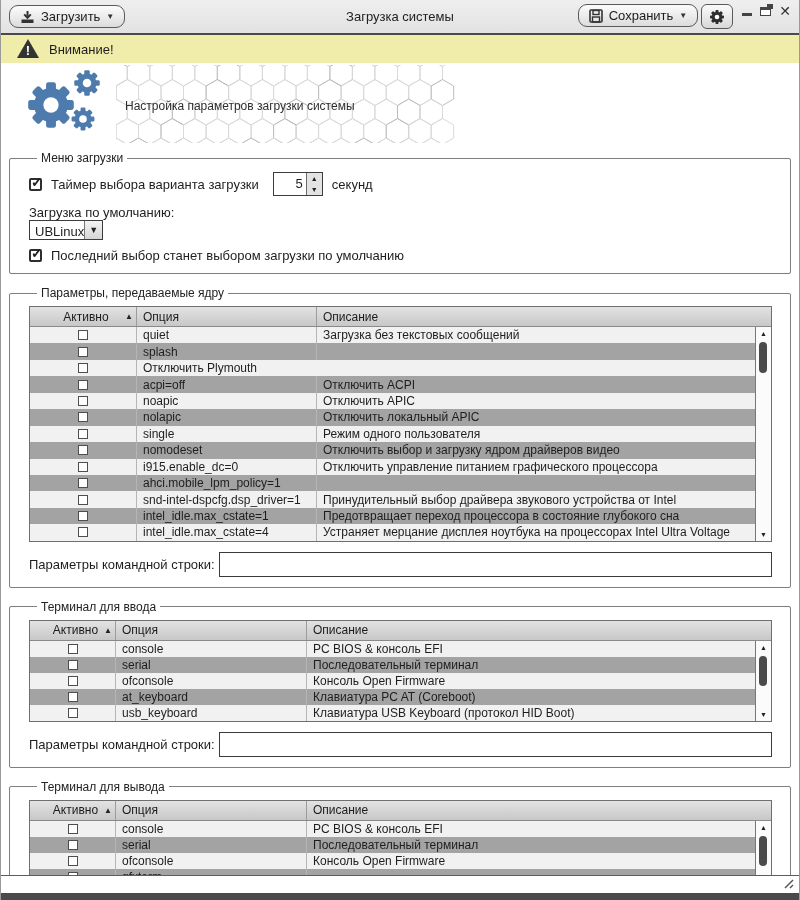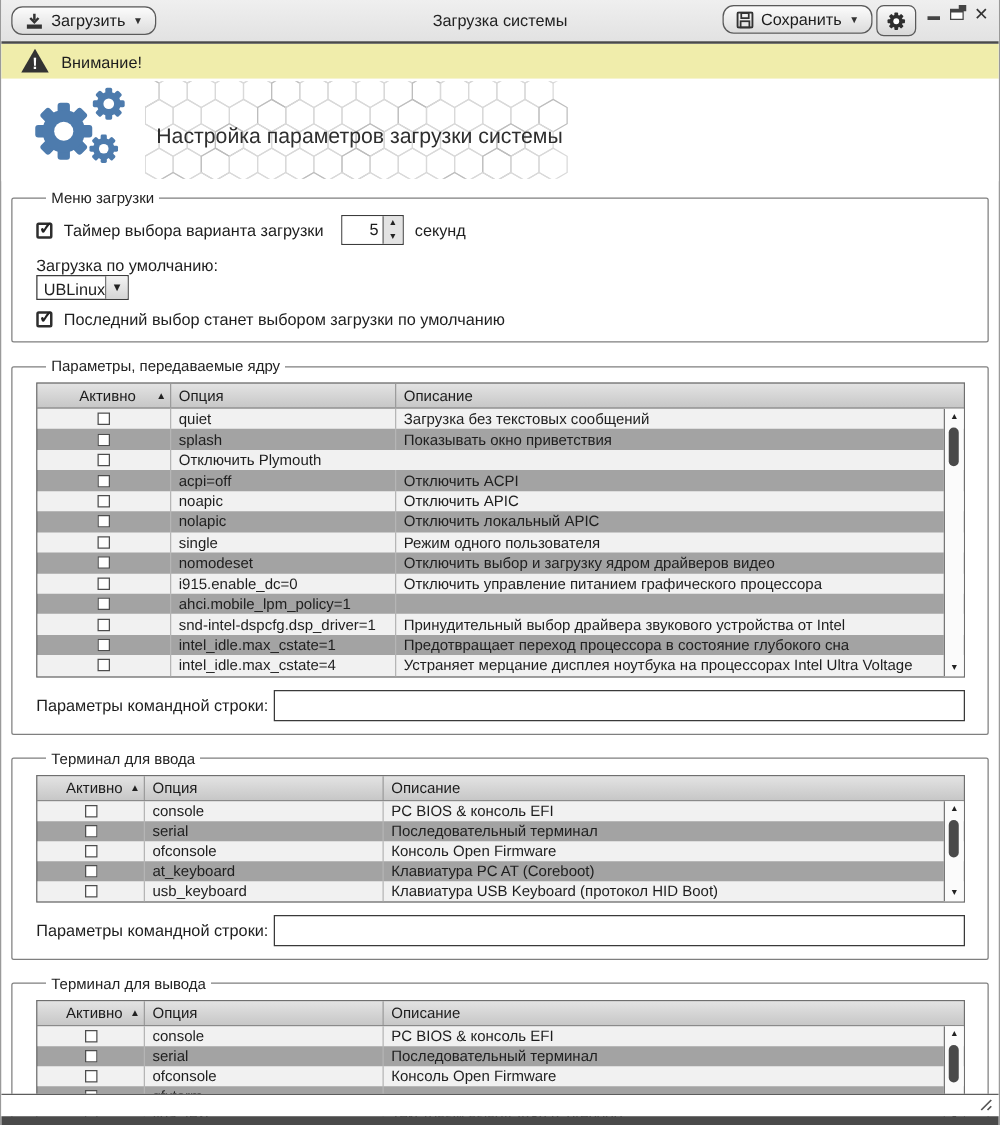--- a/index.html
+++ b/index.html
@@ -46,7 +46,7 @@
   .banner { height: 82px; position: relative; background: #fff; }
   #hex-svg { position: absolute; left: 115px; top: 2px; overflow: hidden; }
   #gears-svg { position: absolute; left: 20px; top: 8px; overflow: visible; }
-  .banner-title { position: absolute; left: 124px; top: 36px; font-size: 17px; color: #2e2e2e; }
+  .banner-title { position: absolute; left: 124px; top: 36px; font-size: 12px; color: #2e2e2e; }
   
   fieldset {
     margin: 6px 8px 0 8px; border: 1px solid #7f7f7f; border-radius: 2px;

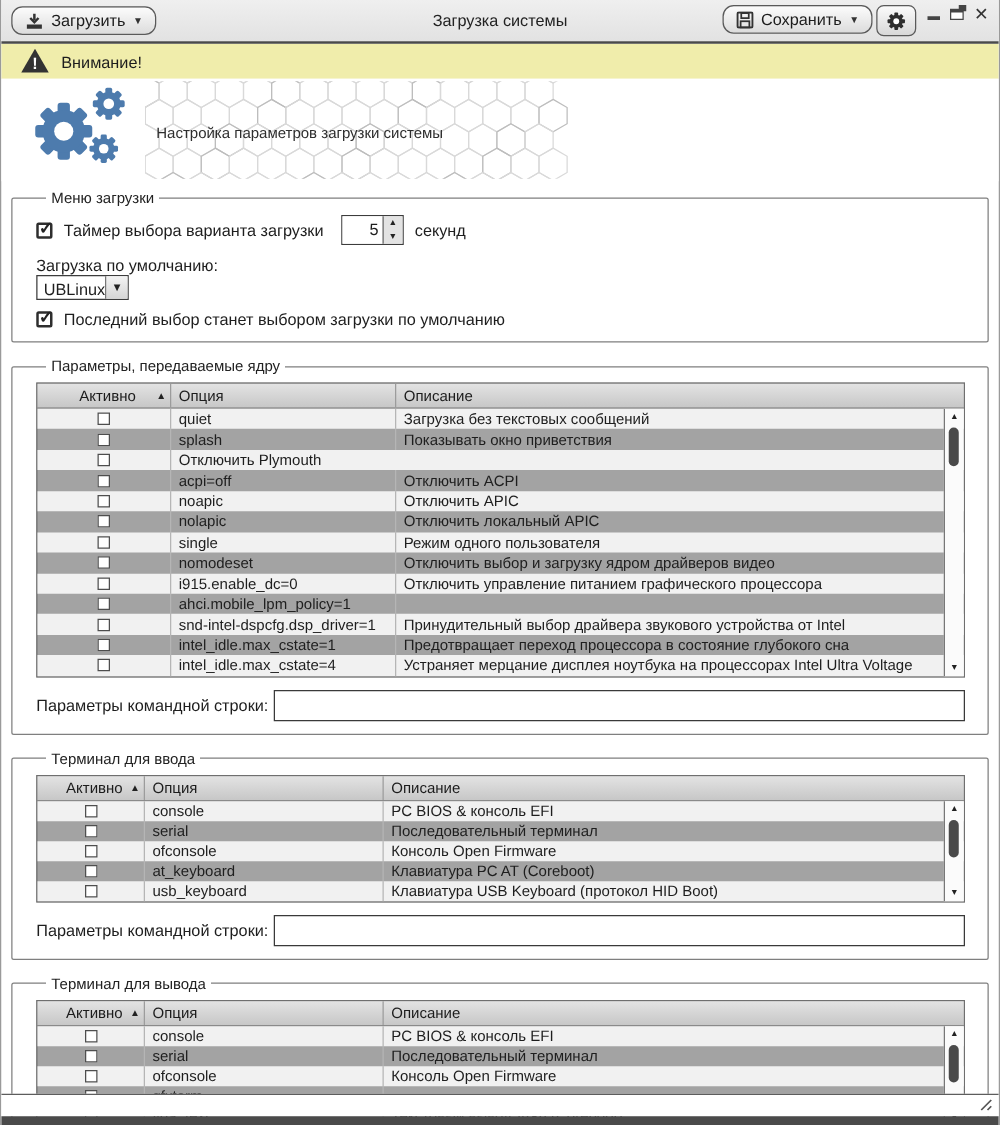--- a/index.html
+++ b/index.html
@@ -352,7 +352,6 @@
             <span class="cb"></span>
           </div>
           <div class="cell c-opt">splash</div>
-          <div class="cell c-desc">Показывать окно приветствия</div>
         </div>
         <div class="trow alt">
           <div class="cell c-active">

